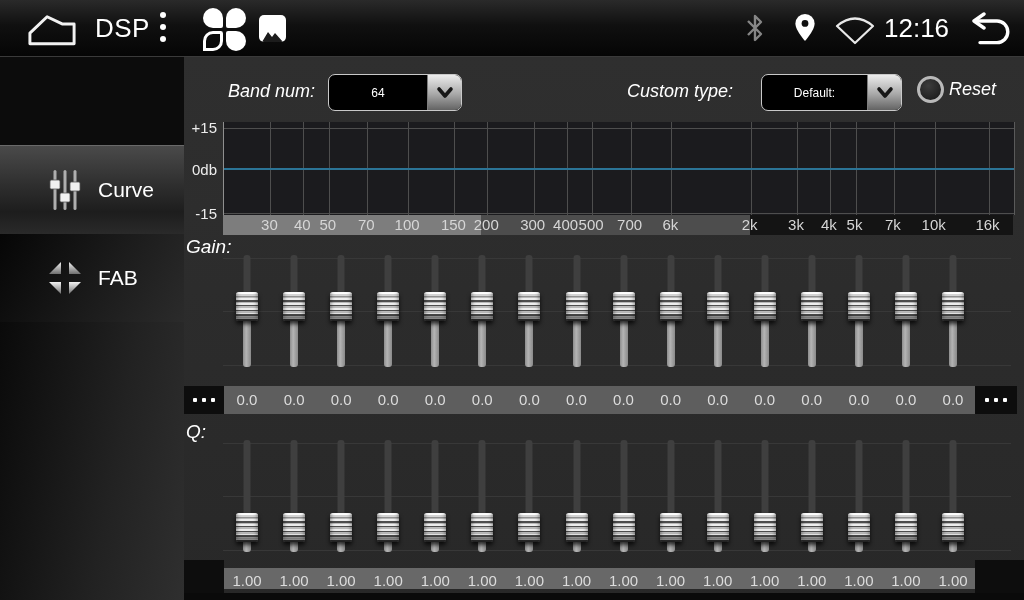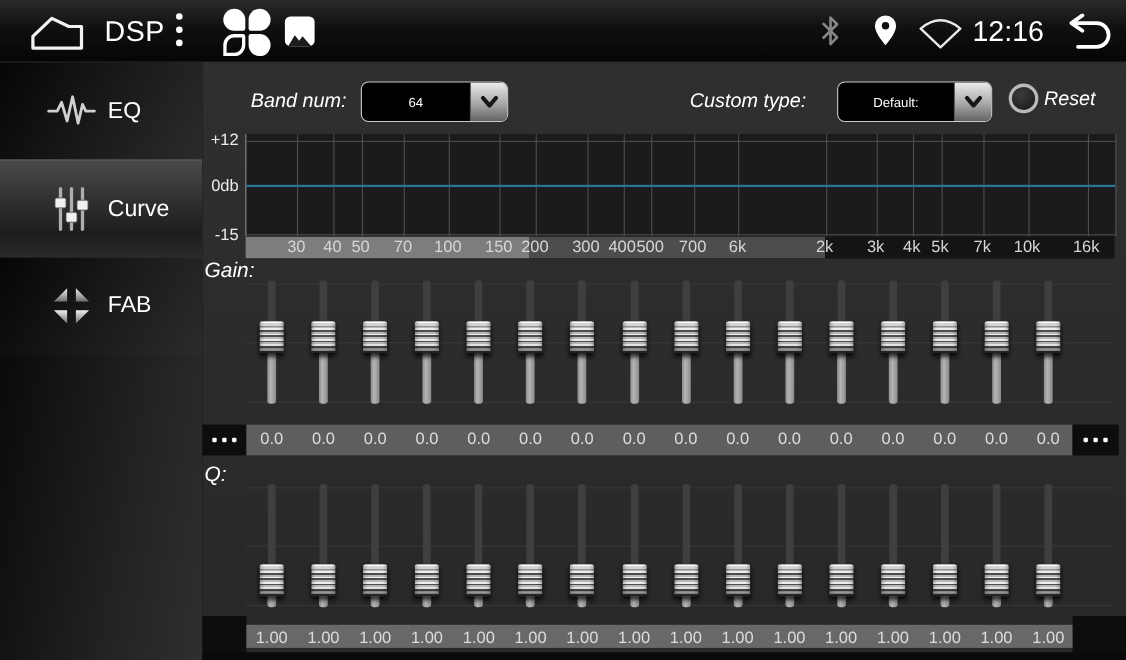--- a/index.html
+++ b/index.html
@@ -127,14 +127,6 @@
 </div>
 
 <div id="sidebar">
-  <div class="sb-item" style="top:0;">
-    <span class="sb-icon">
-      <svg width="44" height="32" viewBox="0 0 44 32">
-        <polyline points="1,16 9,16 13,8 18,25 23,3 28,27 32,10 35,16 43,16" fill="none" stroke="#cfcfcf" stroke-width="2.6" stroke-linejoin="round" stroke-linecap="round"></polyline>
-      </svg>
-    </span>
-    <span class="sb-label">EQ</span>
-  </div>
   <div class="sb-item sel" style="top:88px;">
     <span class="sb-icon">
       <svg width="36" height="44" viewBox="0 0 36 44">

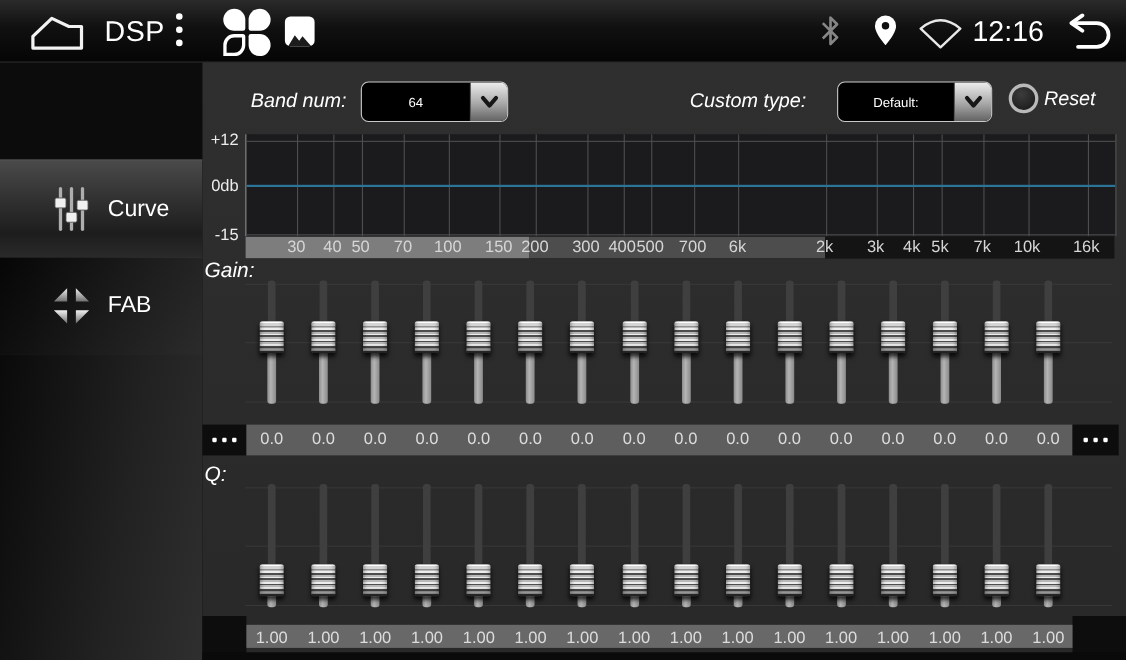--- a/index.html
+++ b/index.html
@@ -183,7 +183,7 @@
   <div class="radio" style="left:733px;top:19px;"></div>
   <div class="lab abs" style="left:765px;top:22px;">Reset</div>
 
-  <div class="ylab" style="left:-2px;top:62px;">+12</div>
+  <div class="ylab" style="left:-2px;top:62px;">+15</div>
   <div class="ylab" style="left:-2px;top:104px;">0db</div>
   <div class="ylab" style="left:-2px;top:148px;">-15</div>
 

